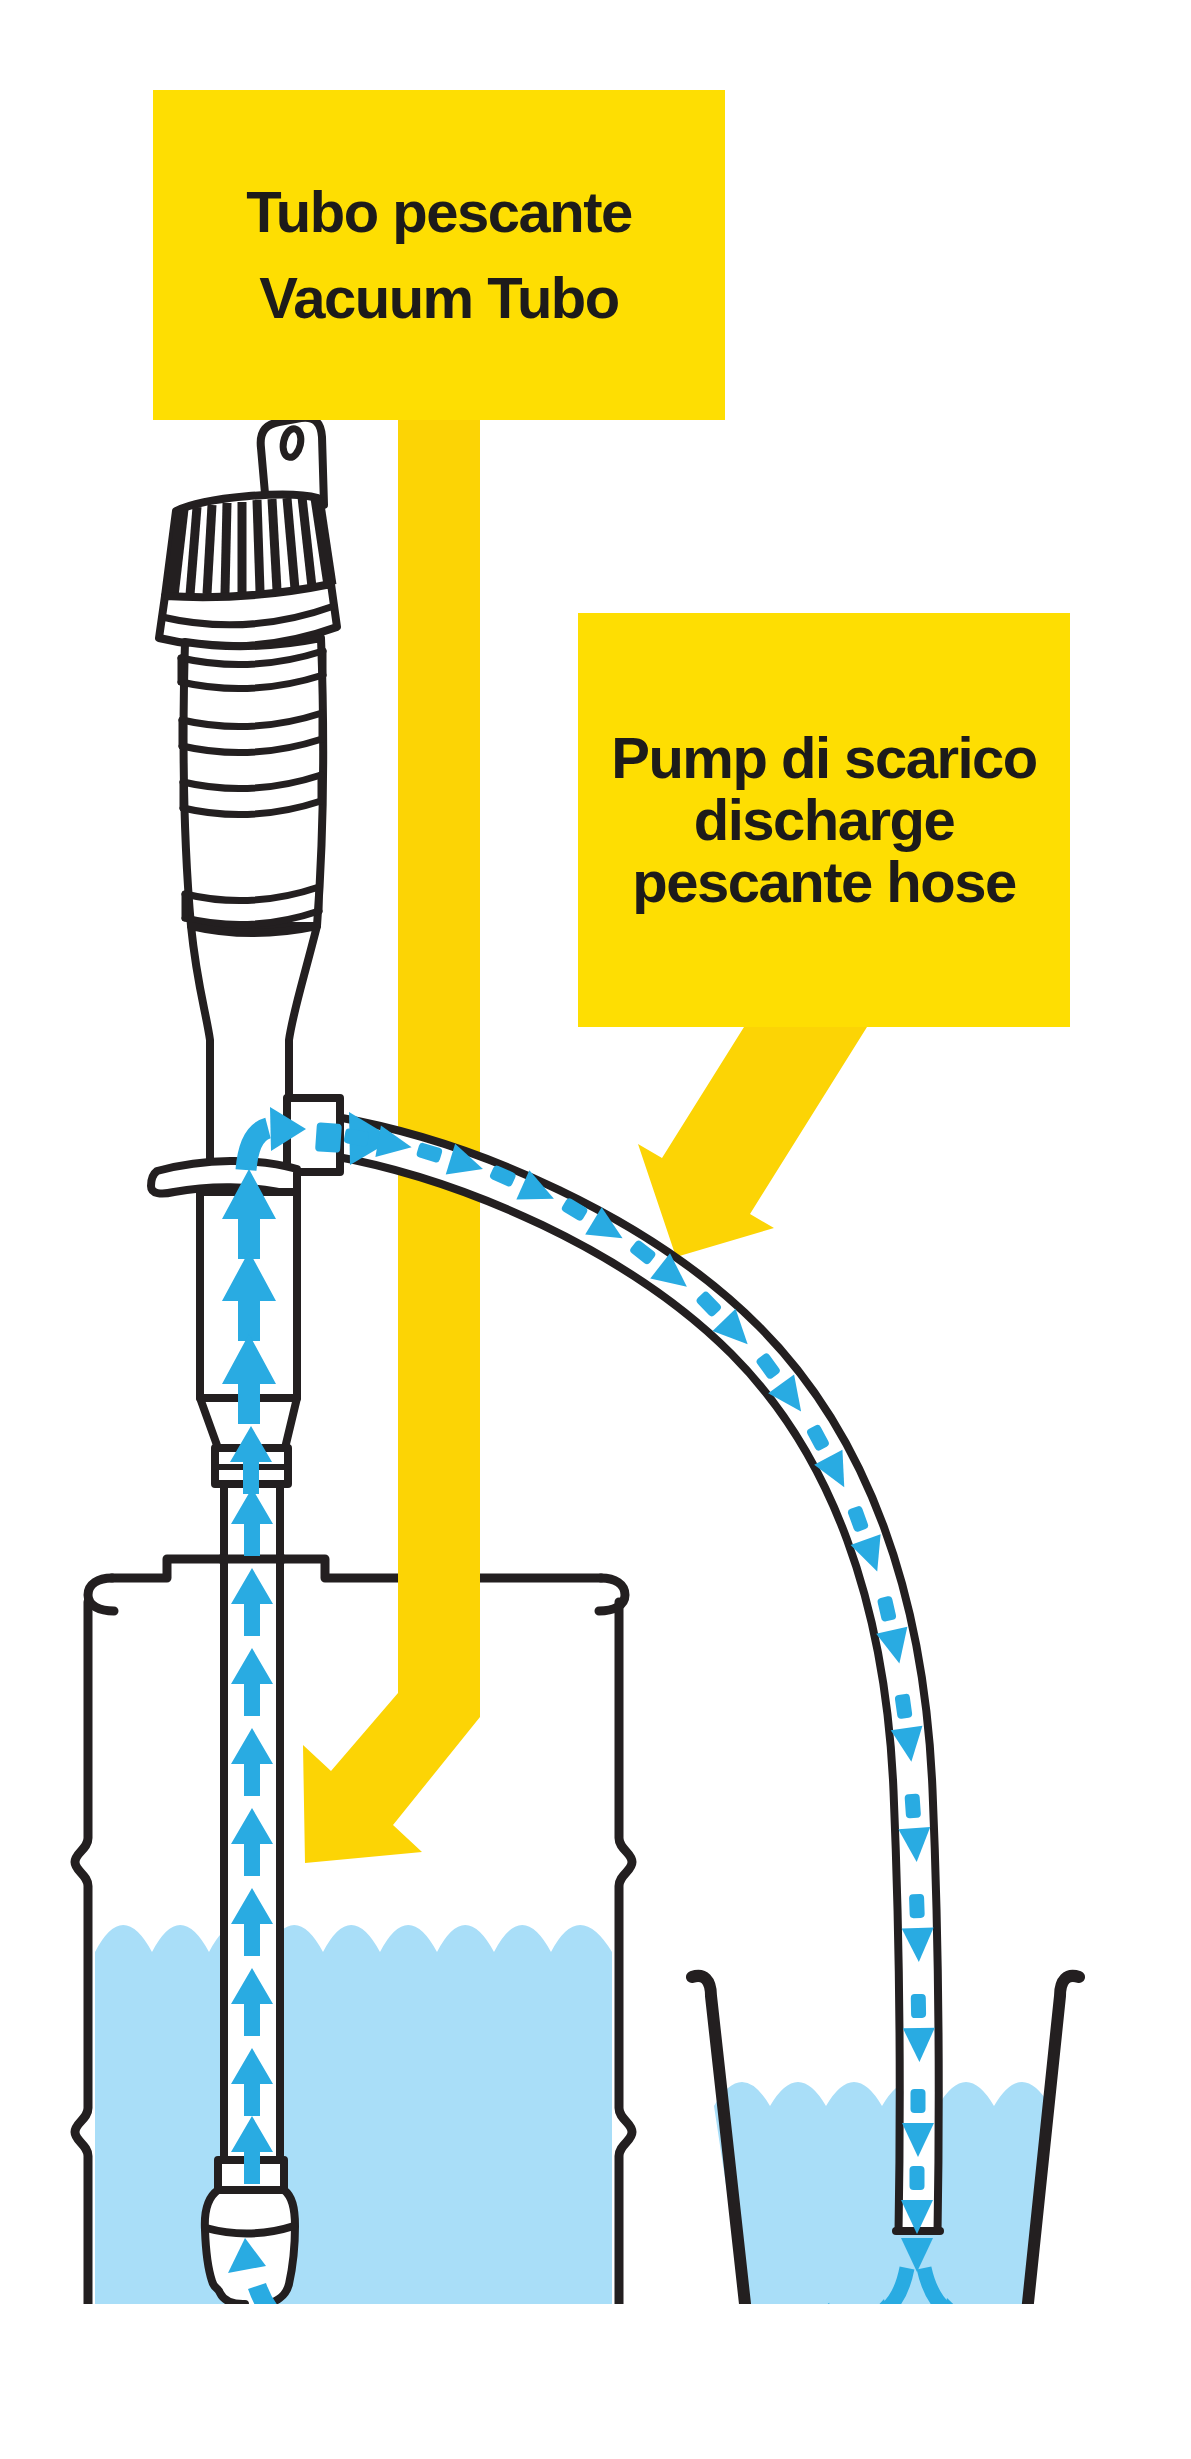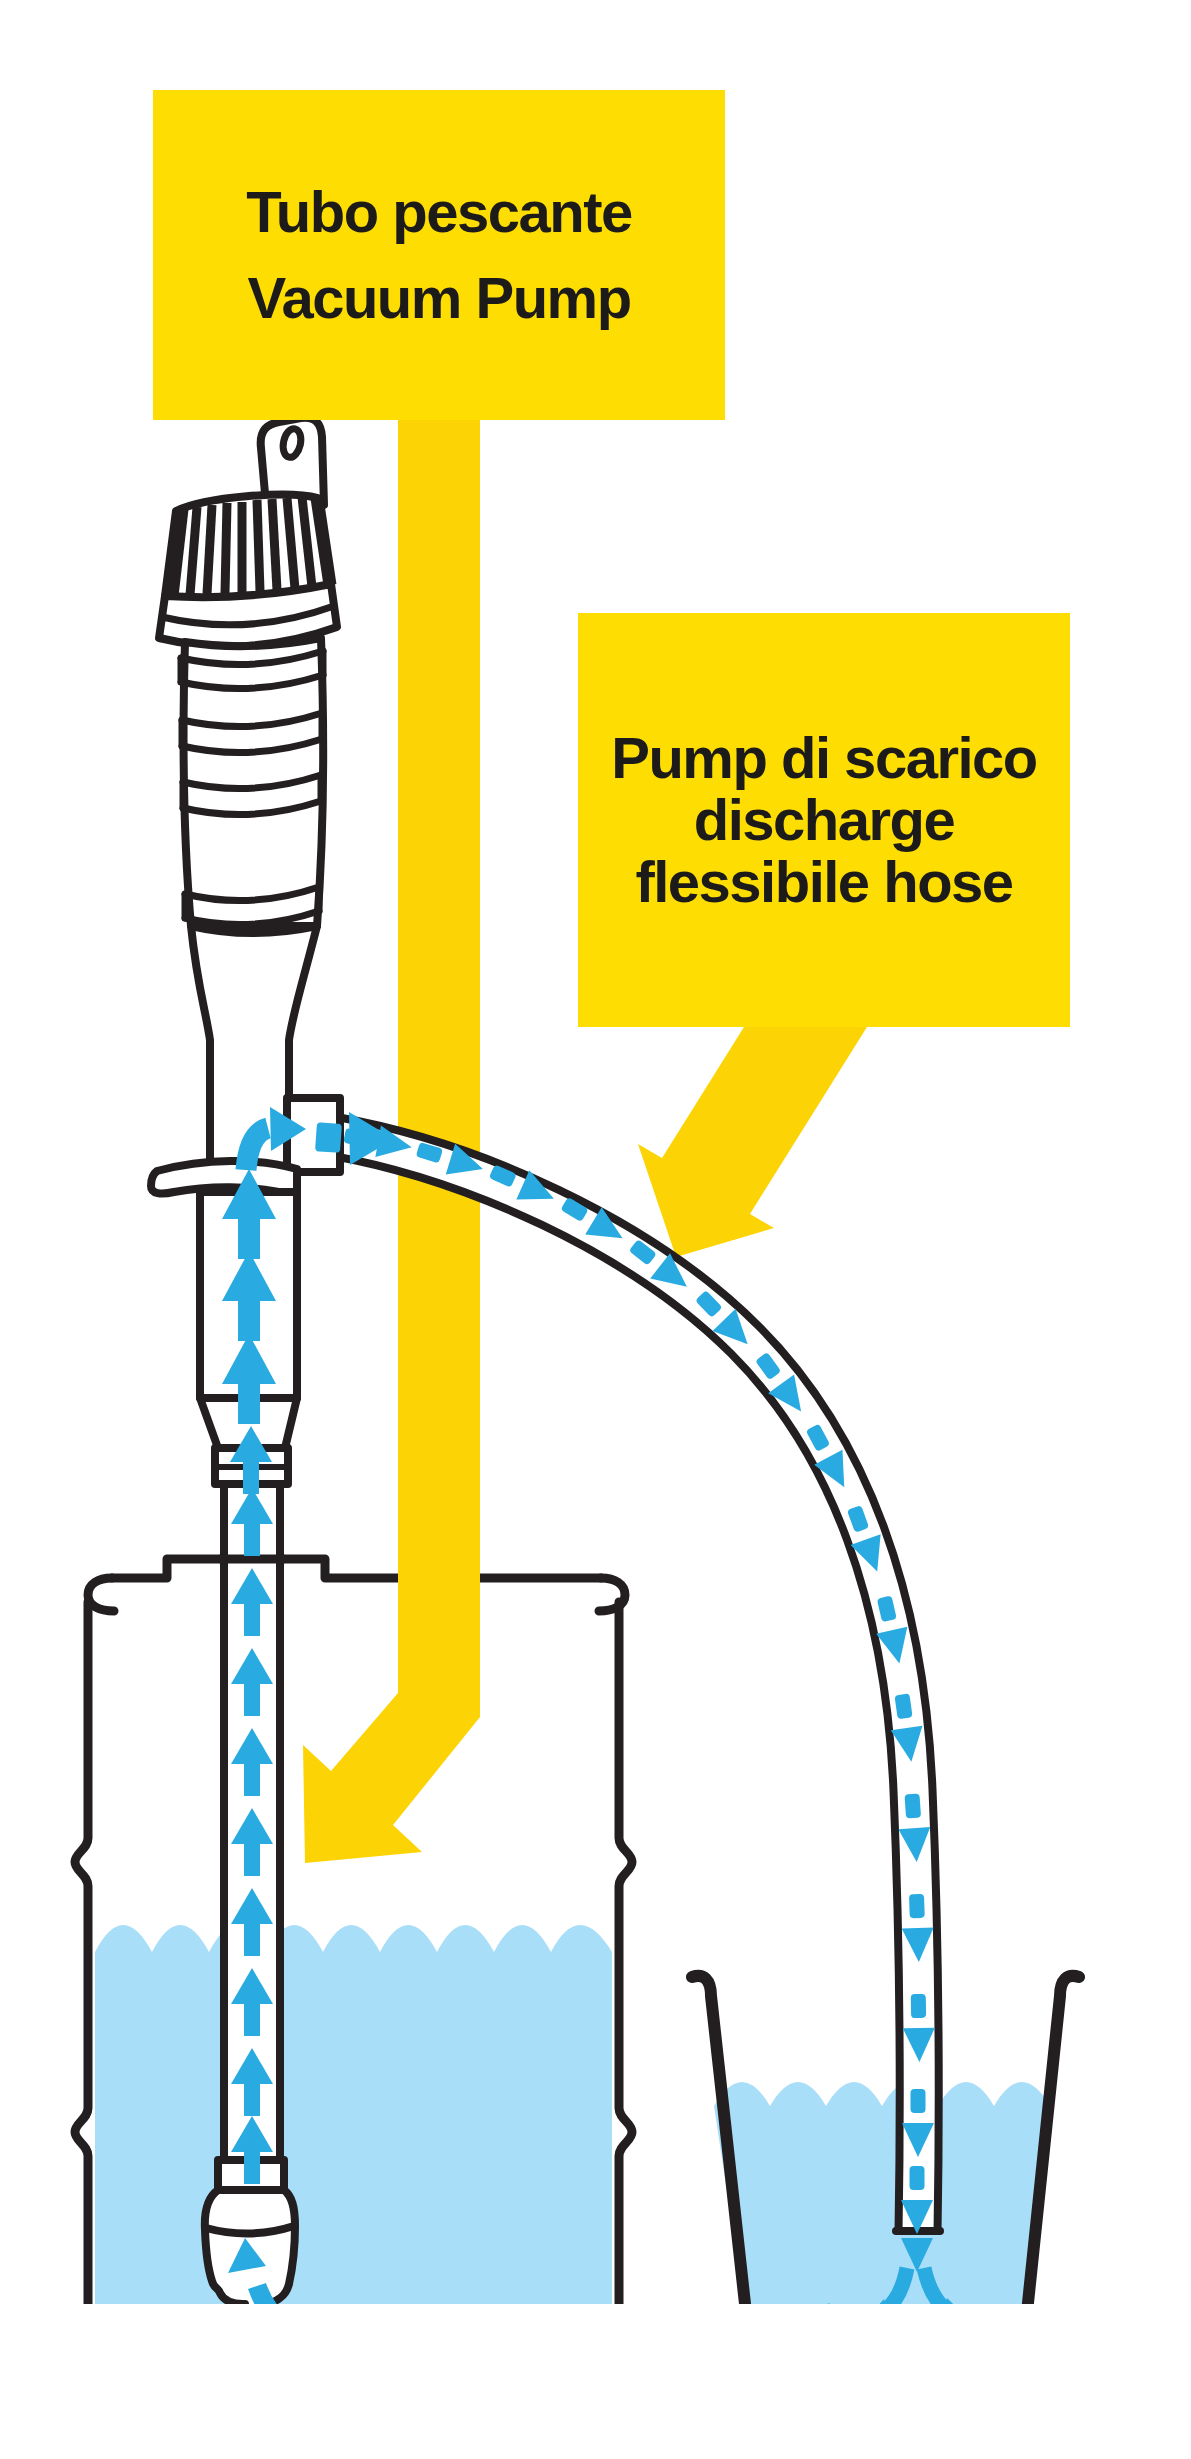--- a/index.html
+++ b/index.html
@@ -240,7 +240,7 @@
 
 <div class="label-box" id="label-suction">
   <span>Tubo pescante</span>
-  <span class="en-gap">Vacuum Pump</span>
+  <span class="en-gap">Vacuum Tubo</span>
 </div>
 
 <div class="label-box" id="label-discharge">

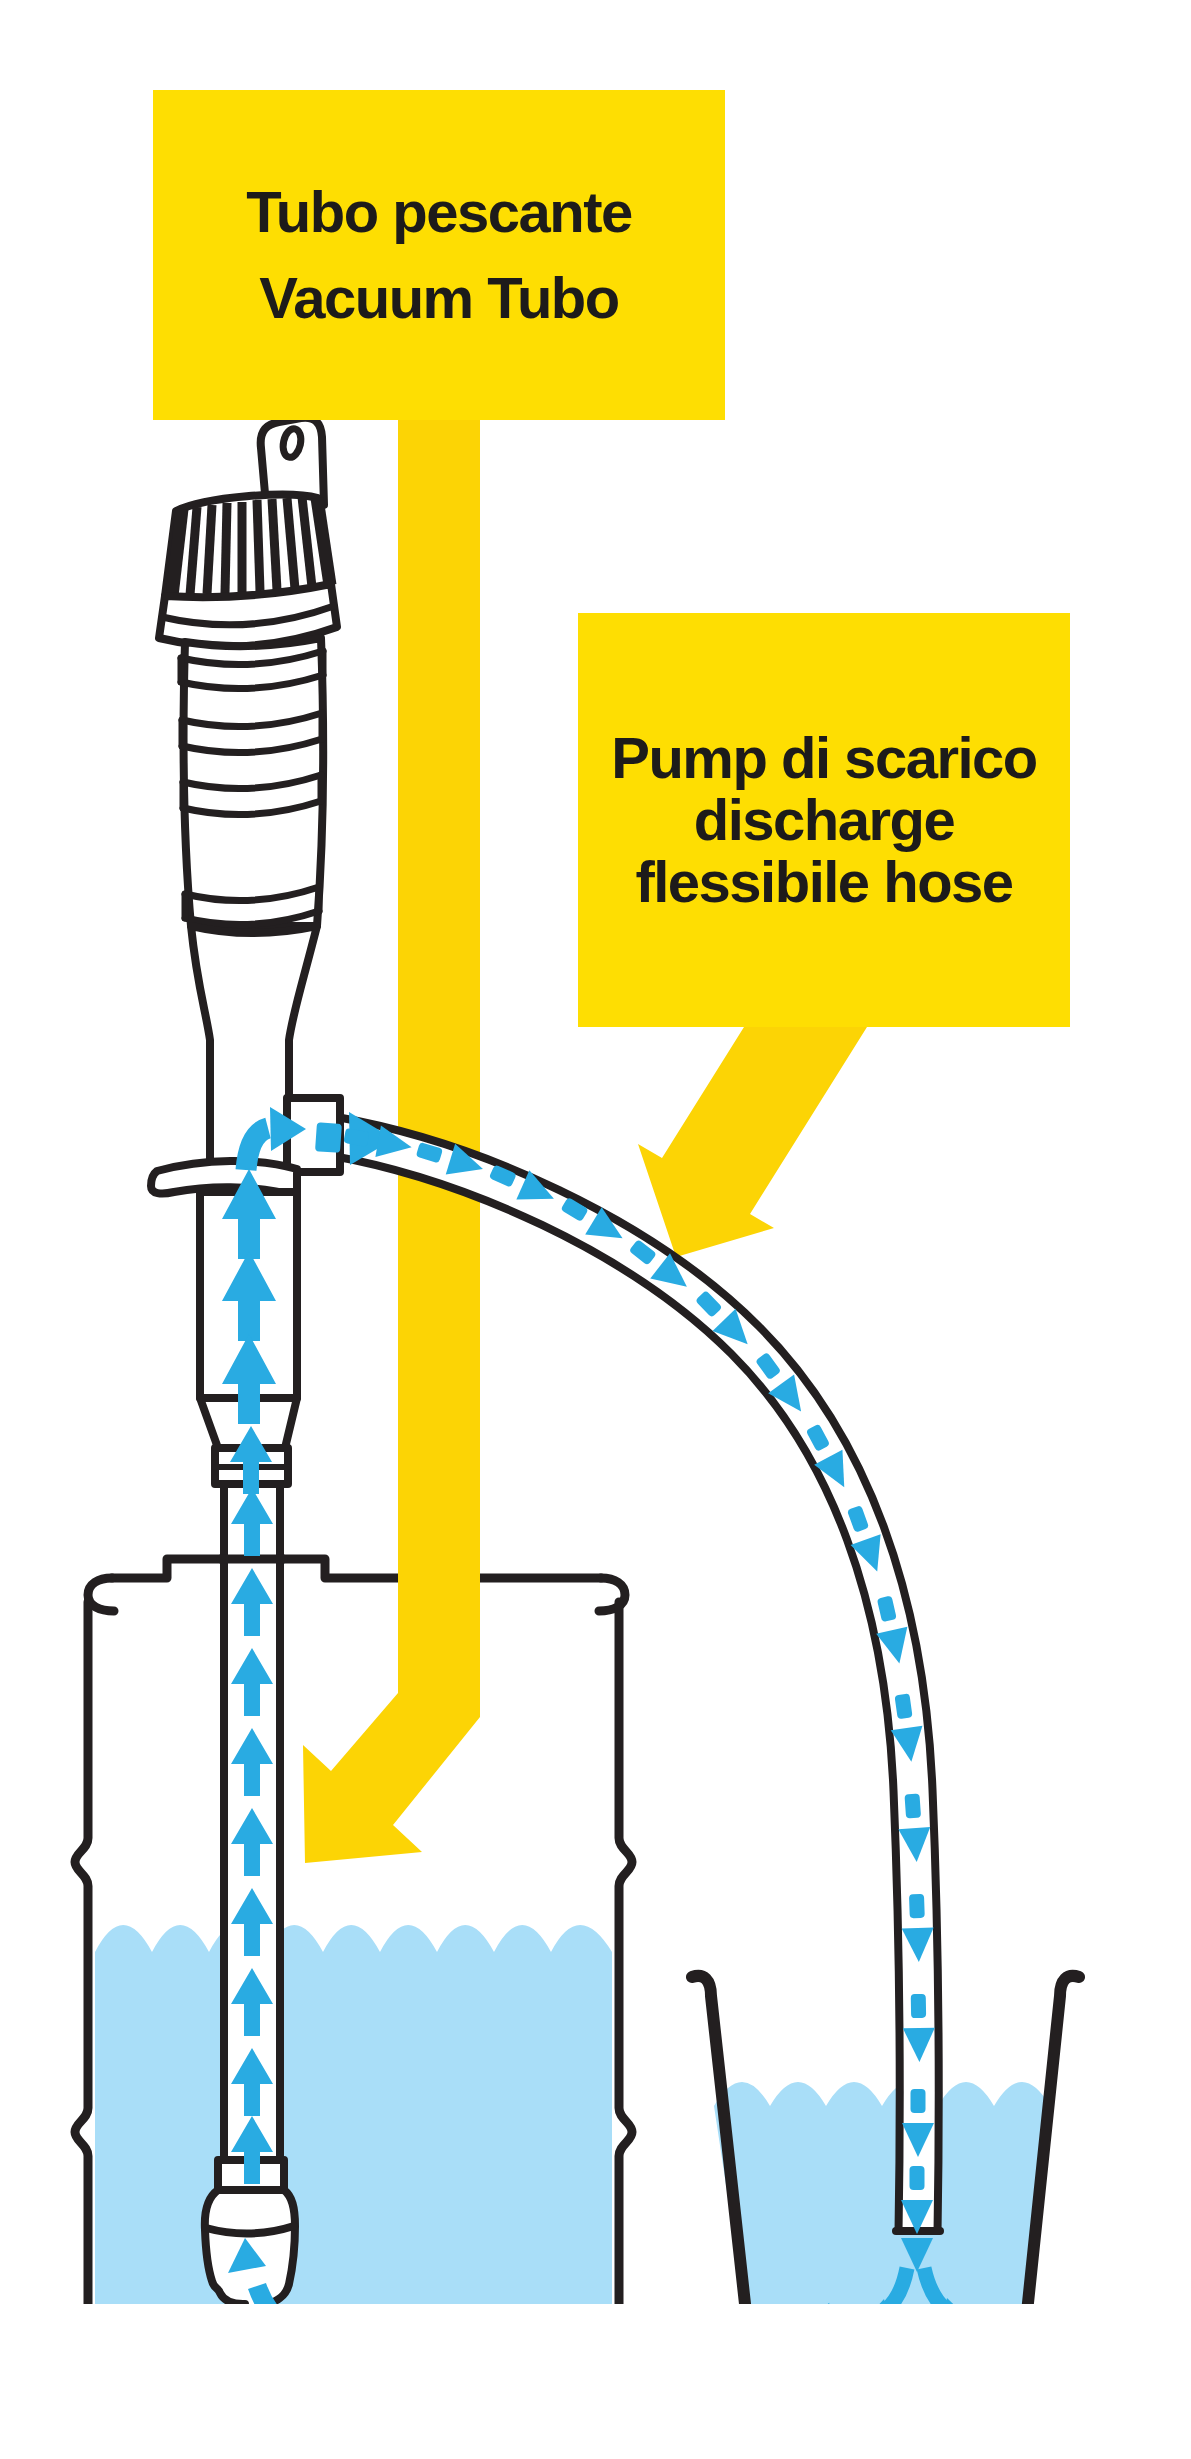--- a/index.html
+++ b/index.html
@@ -246,7 +246,7 @@
 <div class="label-box" id="label-discharge">
   <span>Pump di scarico</span>
   <span>discharge</span>
-  <span>flessibile hose</span>
+  <span>pescante hose</span>
 </div>
 
 </div>

